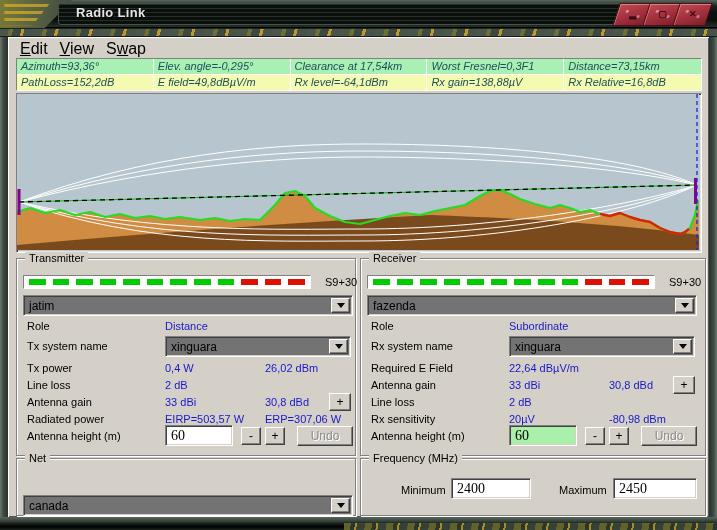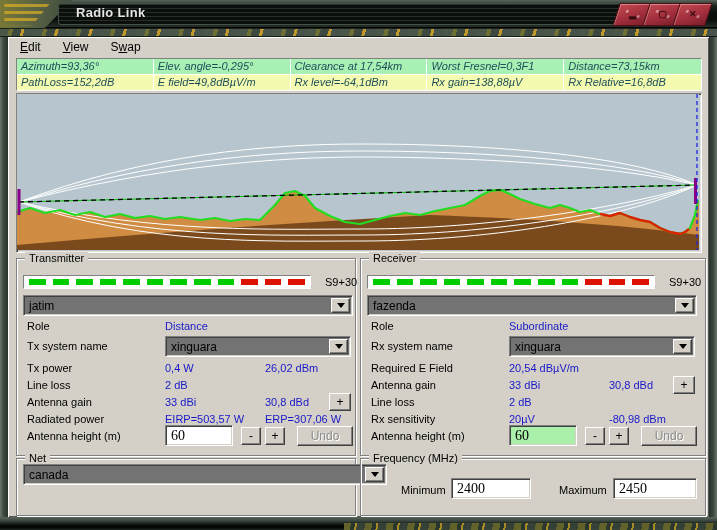--- a/index.html
+++ b/index.html
@@ -41,7 +41,7 @@
   .client{position:absolute;left:8px;right:8px;top:37px;bottom:13px;background:#d4d0c8;
     box-shadow:inset 0 1px 0 #ffffff,inset 1px 0 0 #ffffff,inset -1px 0 0 #565656,inset 0 -1px 0 #565656;
     font-size:11px;color:#000;}
-  .menubar{position:absolute;left:4px;top:3px;height:17px;display:flex;gap:22px;padding-left:8px;font-size:12px;}
+  .menubar{position:absolute;left:4px;top:3px;height:17px;display:flex;gap:12px;padding-left:8px;font-size:16px;}
   .menu-item{cursor:default;}
   .menu-item .k{text-decoration:underline;}
   

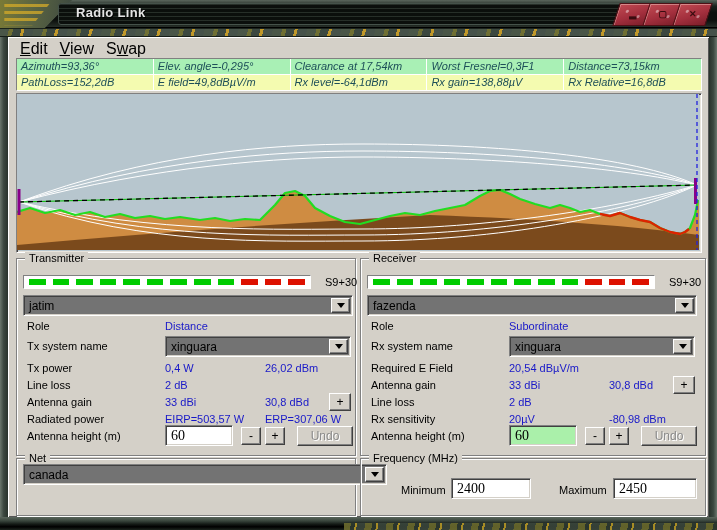--- a/index.html
+++ b/index.html
@@ -299,7 +299,7 @@
       </div>
       <div class="row" style="top:103px">
         <span class="lbl">Required E Field</span>
-        <span class="v1">20,54 dBµV/m</span>
+        <span class="v1">22,64 dBµV/m</span>
       </div>
       <div class="row" style="top:120px">
         <span class="lbl">Antenna gain</span>

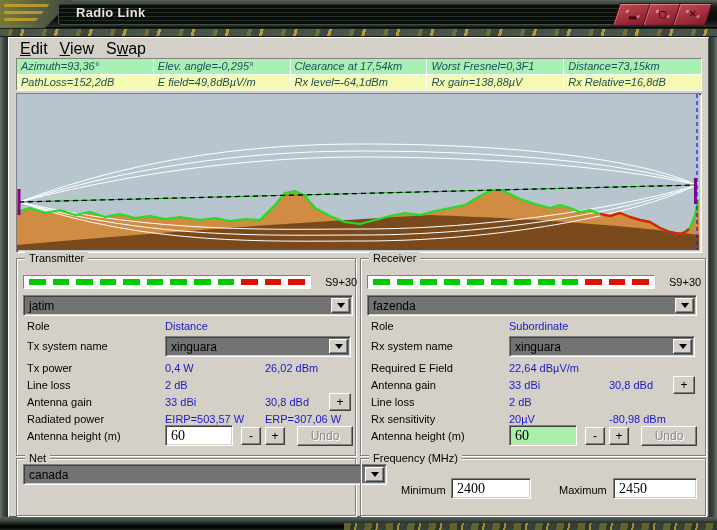--- a/index.html
+++ b/index.html
@@ -93,7 +93,7 @@
   .arrow-down{width:0;height:0;border:4px solid transparent;border-top:5px solid #000;margin-top:4px;}
   .combo.station{left:6px;top:36px;width:330px;}
   .combo.system{left:148px;top:77px;width:186px;}
-  .combo.netsel{left:6px;top:5px;width:364px;}
+  .combo.netsel{left:6px;top:36px;width:330px;}
   
   .row{position:absolute;left:0;right:0;height:15px;font-size:11px;}
   .row .lbl{position:absolute;left:10px;}

